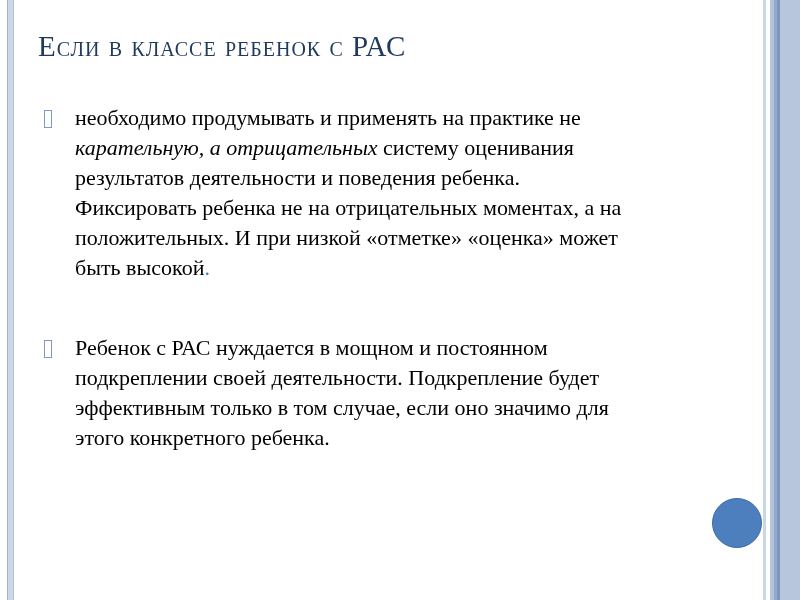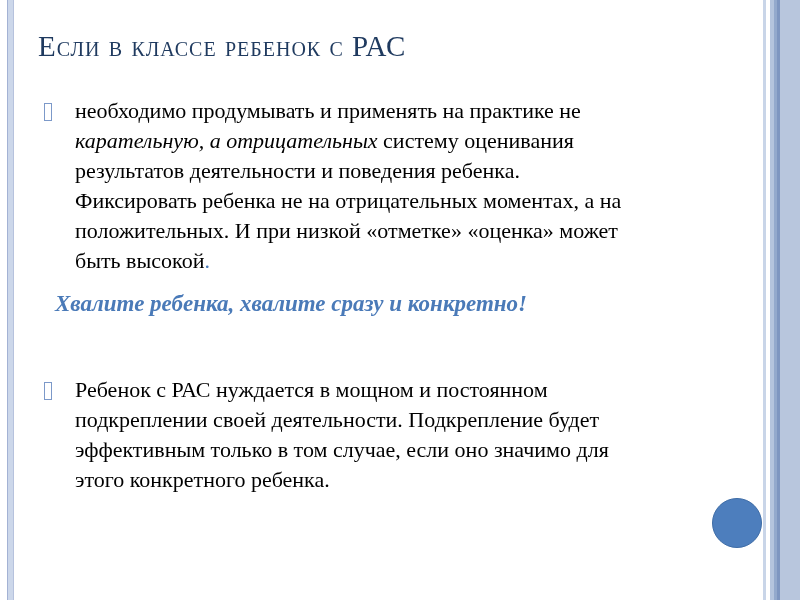--- a/index.html
+++ b/index.html
@@ -53,7 +53,7 @@
     left: 75px;
     width: 690px;
   }
-  .b1 { top: 96px; }
+  .b1 { top: 103px; }
   .b2 { top: 333px; margin-top: 42px; }
   .body-text {
     margin: 0;

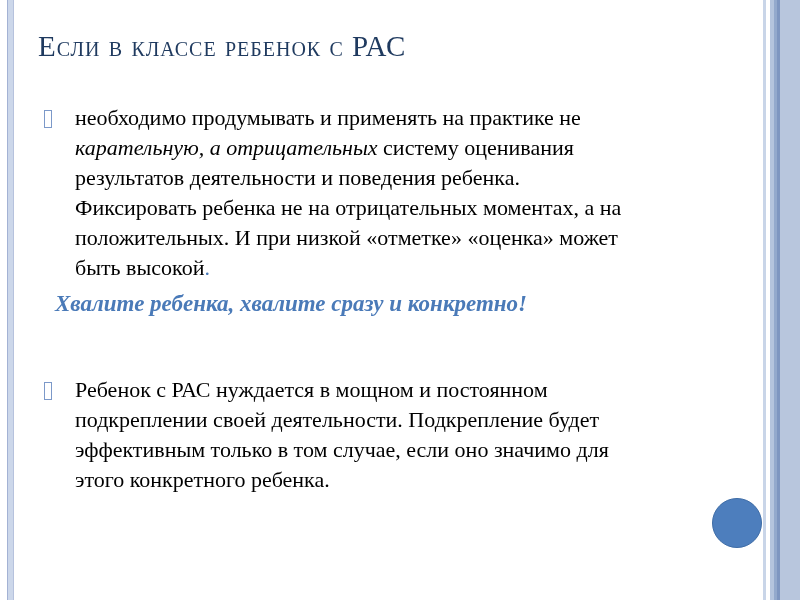--- a/index.html
+++ b/index.html
@@ -103,7 +103,6 @@
 быть высокой</span><span class="hl">.</span></p>
   </div>
 
-  <p class="quote">Хвалите ребенка, хвалите сразу и конкретно!</p>
 
   <div class="bullet-block b2">
     <span class="bullet-marker"></span>

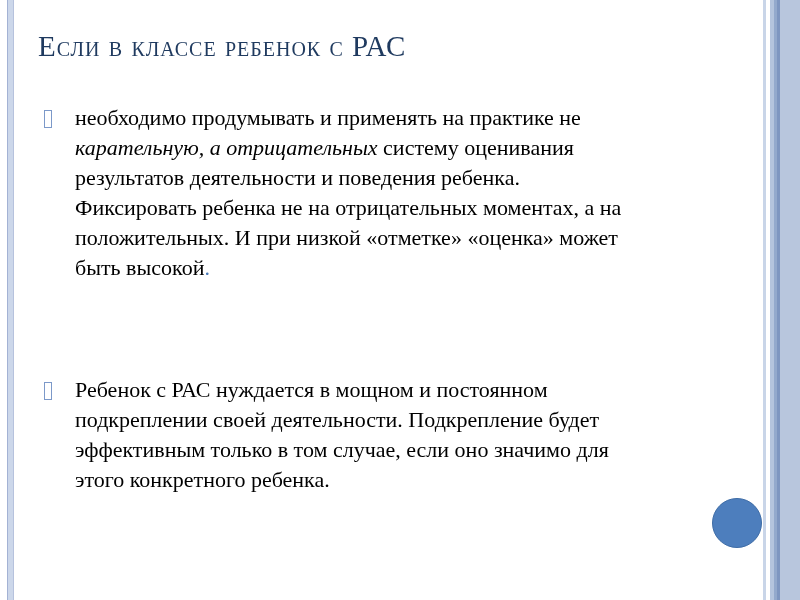--- a/index.html
+++ b/index.html
@@ -54,7 +54,7 @@
     width: 690px;
   }
   .b1 { top: 103px; }
-  .b2 { top: 333px; margin-top: 42px; }
+  .b2 { top: 333px; }
   .body-text {
     margin: 0;
     font-size: 22px;

